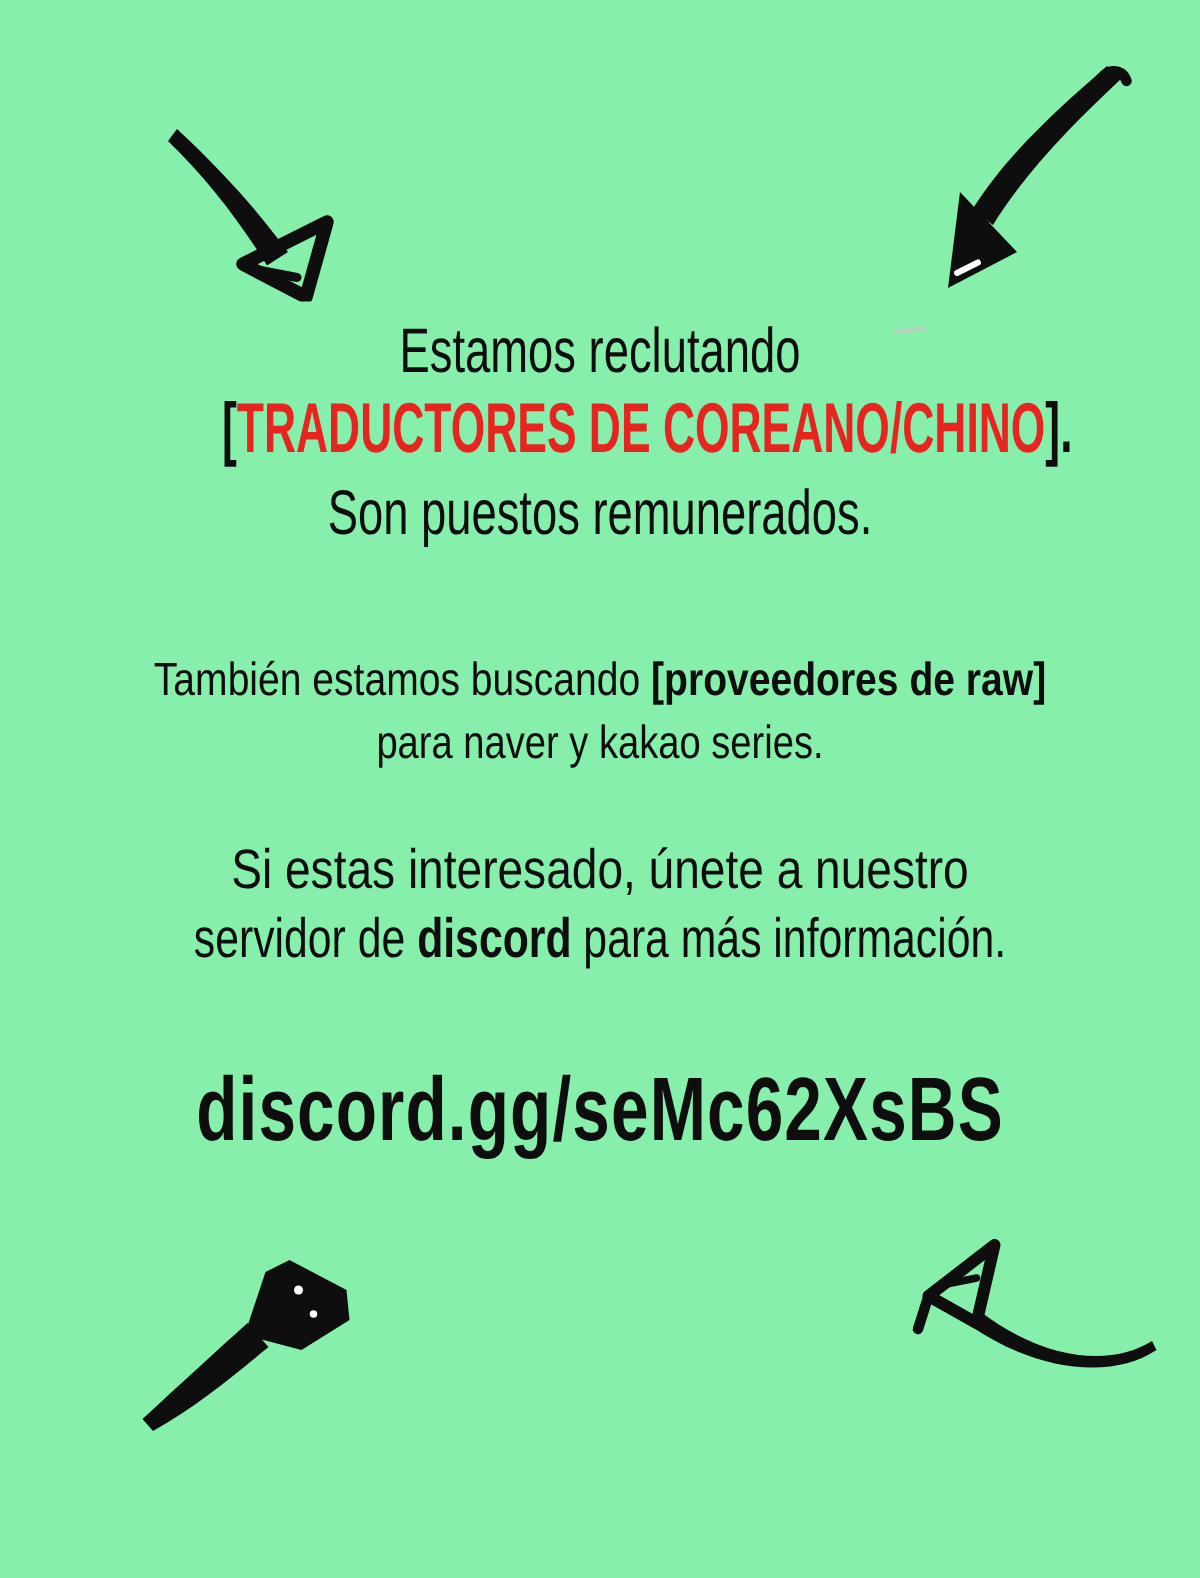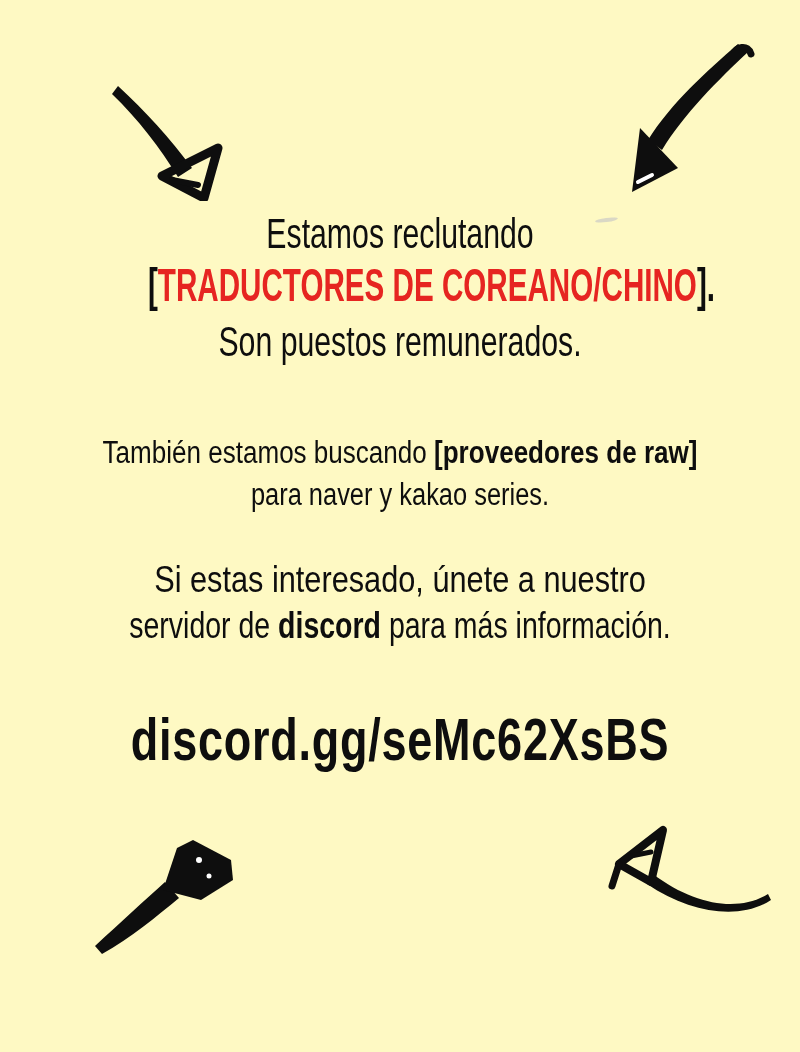--- a/index.html
+++ b/index.html
@@ -7,7 +7,7 @@
     position: relative;
     width: 800px;
     height: 1052px;
-    background: #fef9c3;
+    background: #86efac;
     overflow: hidden;
     font-family: "Liberation Sans", sans-serif;
     color: #0e0e0e;

